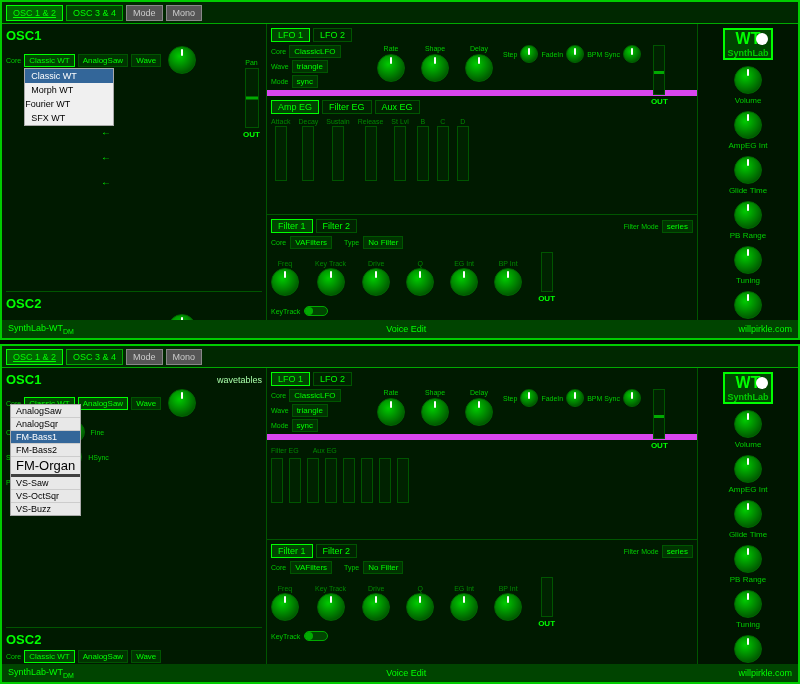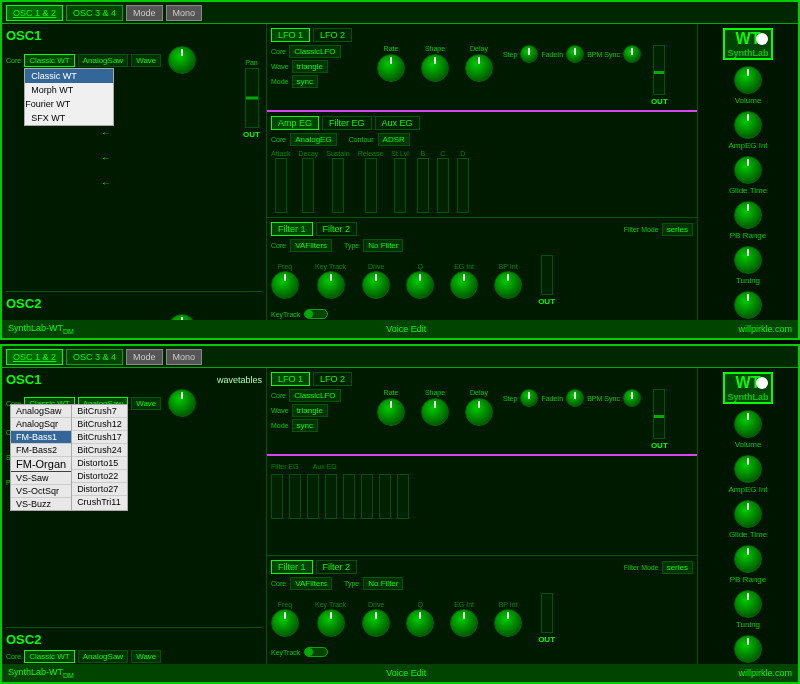--- a/index.html
+++ b/index.html
@@ -141,9 +141,9 @@
       border-right: 1px solid #005500;
     }
     .lfo-section {
-      border-bottom: 2px solid #d946ef;
+      border-bottom: 6px solid #d946ef;
       padding: 4px;
-      height: 88px;
+      height: 72px;
     }
     .eg-section {
       border-bottom: 1px solid #005500;

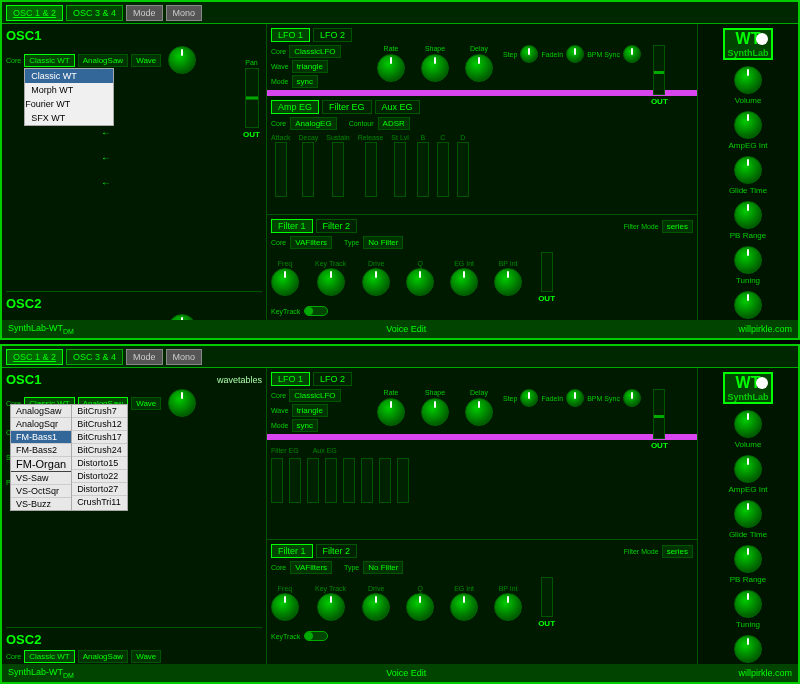--- a/index.html
+++ b/index.html
@@ -414,12 +414,6 @@
           <button class="sec-tab">Filter EG</button>
           <button class="sec-tab">Aux EG</button>
         </div>
-        <div class="row" style="gap:4px; margin-bottom:3px;">
-          <span class="label-sm">Core</span>
-          <button class="small-btn">AnalogEG</button>
-          <span class="label-sm" style="margin-left:8px;">Contour</span>
-          <button class="small-btn">ADSR</button>
-        </div>
 
         <div style="display:flex;gap:8px;margin-top:4px;">
           <div style="display:flex;flex-direction:column;align-items:center;gap:1px;">

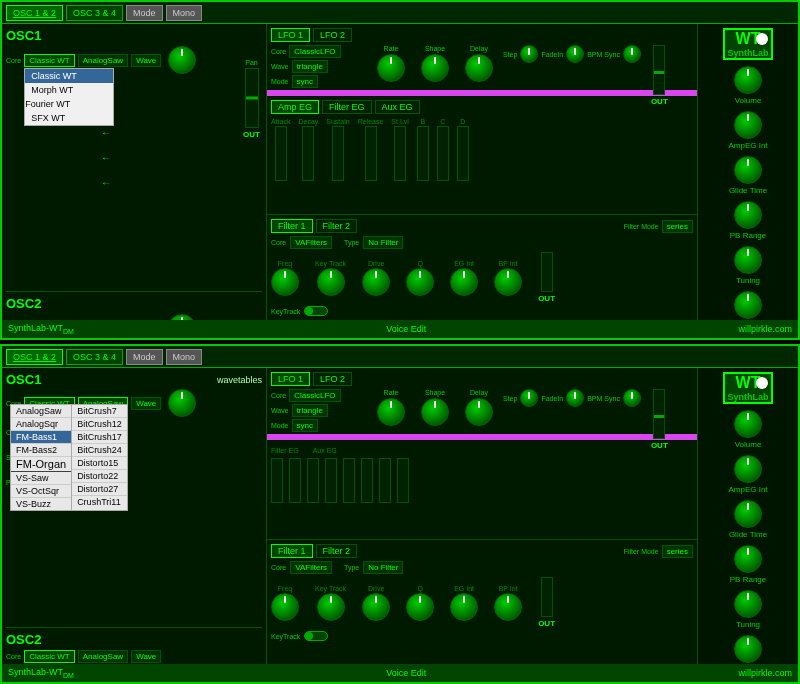--- a/index.html
+++ b/index.html
@@ -591,16 +591,6 @@
             <div style="padding:1px 5px;font-size:9px;color:#000;background:#e8e8e8;border-bottom:1px solid #ccc;cursor:pointer;white-space:nowrap;">VS-OctSqr</div>
             <div style="padding:1px 5px;font-size:9px;color:#000;background:#e8e8e8;cursor:pointer;white-space:nowrap;">VS-Buzz</div>
           </div>
-          <div style="display:flex;flex-direction:column;border-left:1px solid #aaa;">
-            <div style="padding:1px 5px;font-size:9px;color:#000;background:#e8e8e8;border-bottom:1px solid #ccc;cursor:pointer;white-space:nowrap;">BitCrush7</div>
-            <div style="padding:1px 5px;font-size:9px;color:#000;background:#e8e8e8;border-bottom:1px solid #ccc;cursor:pointer;white-space:nowrap;">BitCrush12</div>
-            <div style="padding:1px 5px;font-size:9px;color:#000;background:#e8e8e8;border-bottom:1px solid #ccc;cursor:pointer;white-space:nowrap;">BitCrush17</div>
-            <div style="padding:1px 5px;font-size:9px;color:#000;background:#e8e8e8;border-bottom:1px solid #ccc;cursor:pointer;white-space:nowrap;">BitCrush24</div>
-            <div style="padding:1px 5px;font-size:9px;color:#000;background:#e8e8e8;border-bottom:1px solid #ccc;cursor:pointer;white-space:nowrap;">Distorto15</div>
-            <div style="padding:1px 5px;font-size:9px;color:#000;background:#e8e8e8;border-bottom:1px solid #ccc;cursor:pointer;white-space:nowrap;">Distorto22</div>
-            <div style="padding:1px 5px;font-size:9px;color:#000;background:#e8e8e8;border-bottom:1px solid #ccc;cursor:pointer;white-space:nowrap;">Distorto27</div>
-            <div style="padding:1px 5px;font-size:9px;color:#000;background:#e8e8e8;cursor:pointer;white-space:nowrap;">CrushTri11</div>
-          </div>
         </div>
 
         <div class="row" style="margin-top:4px; gap:6px;">

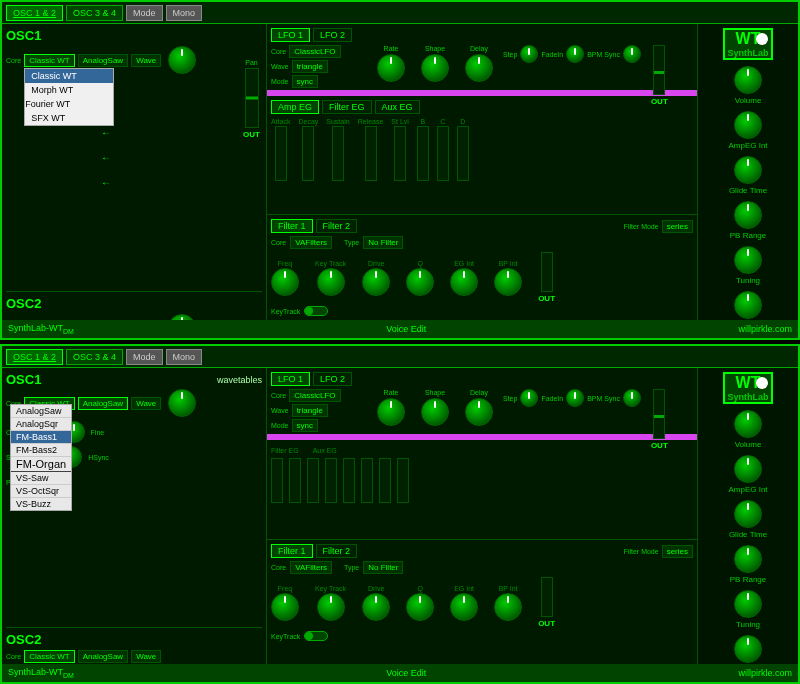--- a/index.html
+++ b/index.html
@@ -586,7 +586,7 @@
             <div style="padding:1px 5px;font-size:9px;color:#000;background:#e8e8e8;border-bottom:1px solid #ccc;cursor:pointer;white-space:nowrap;">AnalogSqr</div>
             <div style="padding:1px 5px;font-size:9px;color:#fff;background:#336699;border-bottom:1px solid #ccc;cursor:pointer;white-space:nowrap;">FM-Bass1</div>
             <div style="padding:1px 5px;font-size:9px;color:#000;background:#e8e8e8;border-bottom:1px solid #ccc;cursor:pointer;white-space:nowrap;">FM-Bass2</div>
-            <div style="padding:1px 5px;font-size:11px;color:#000;background:#e8e8e8;border-bottom:1px solid #404040;cursor:pointer;white-space:nowrap;">FM-Organ</div>
+            <div style="padding:1px 5px;font-size:13px;color:#000;background:#e8e8e8;border-bottom:3px solid #404040;cursor:pointer;white-space:nowrap;">FM-Organ</div>
             <div style="padding:1px 5px;font-size:9px;color:#000;background:#e8e8e8;border-bottom:1px solid #ccc;cursor:pointer;white-space:nowrap;">VS-Saw</div>
             <div style="padding:1px 5px;font-size:9px;color:#000;background:#e8e8e8;border-bottom:1px solid #ccc;cursor:pointer;white-space:nowrap;">VS-OctSqr</div>
             <div style="padding:1px 5px;font-size:9px;color:#000;background:#e8e8e8;cursor:pointer;white-space:nowrap;">VS-Buzz</div>

